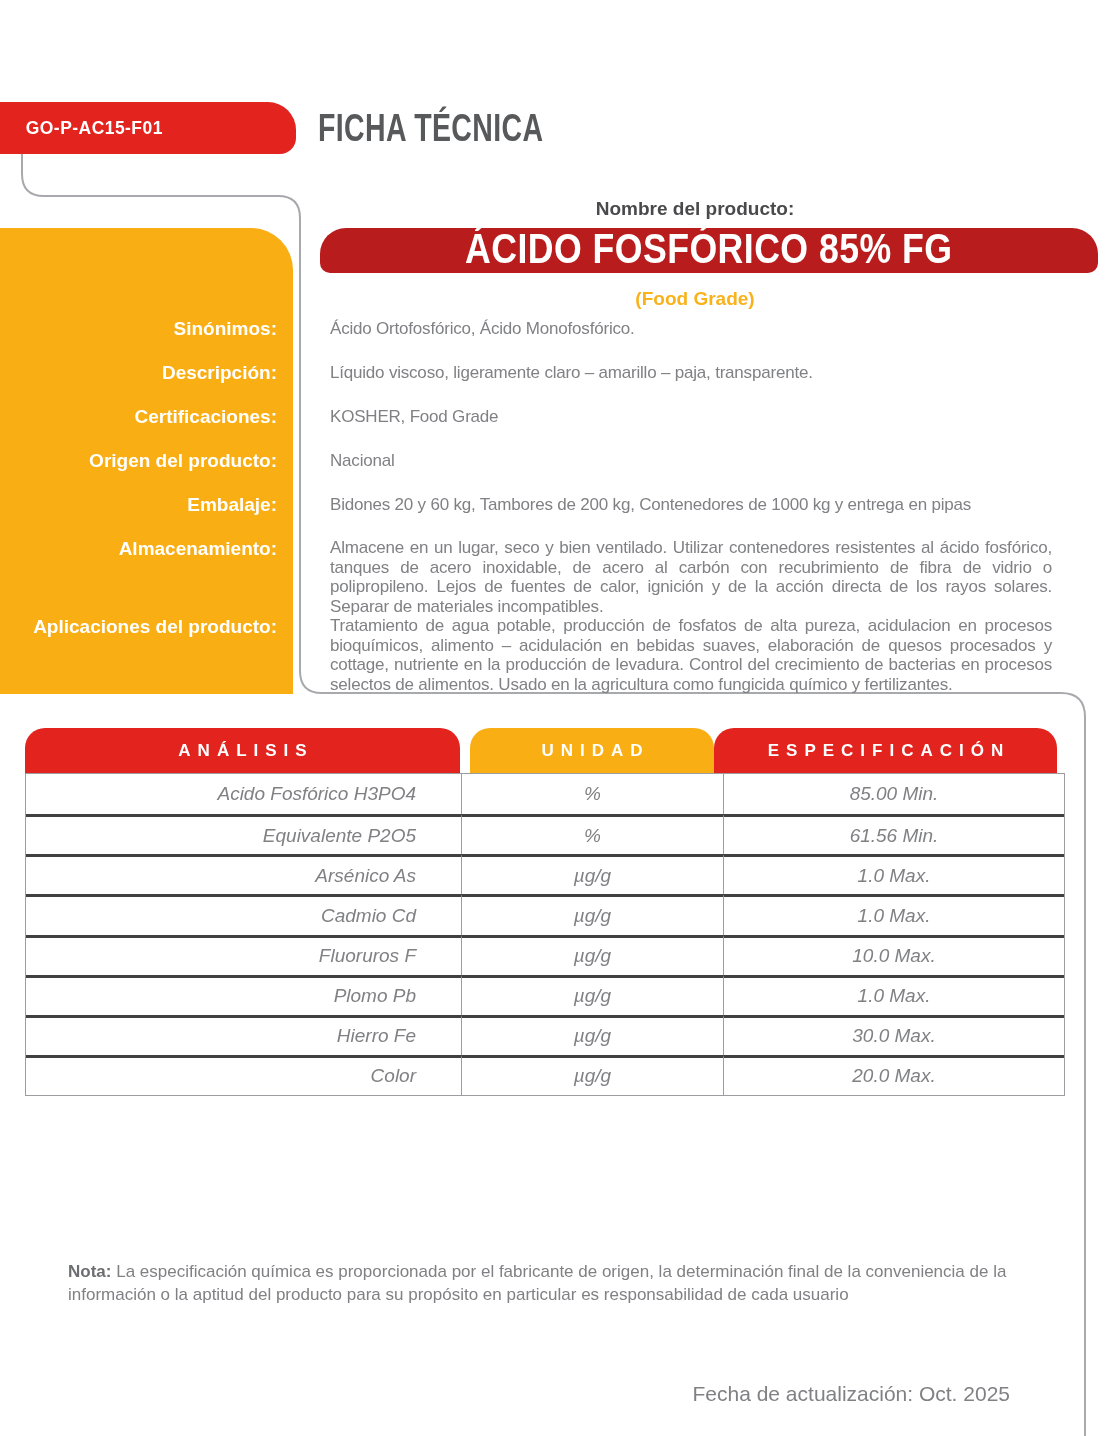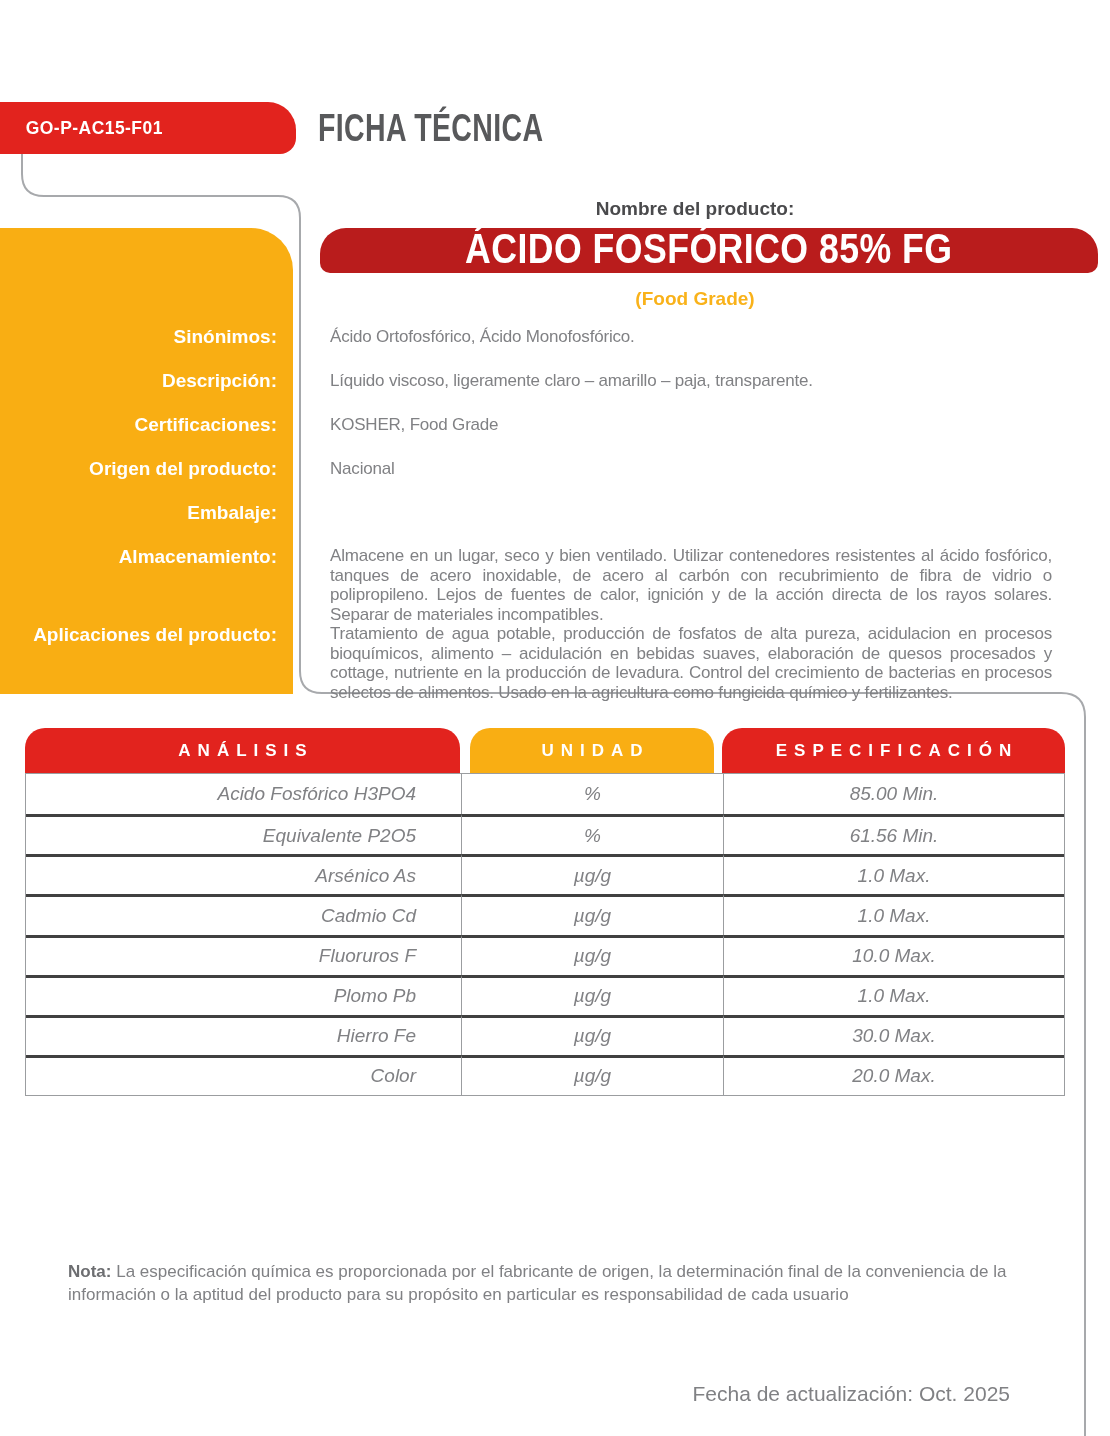--- a/index.html
+++ b/index.html
@@ -59,7 +59,7 @@
     font-size:19px;font-weight:bold;color:#F9B21A;
   }
   
-  .fields{position:absolute;left:0;top:318px;width:1052px;margin-top:8px;}
+  .fields{position:absolute;left:0;top:318px;width:1052px;}
   .f-row{display:flex;align-items:flex-start;margin-bottom:23px;}
   .f-row.para{margin-bottom:0;}
   .f-label{

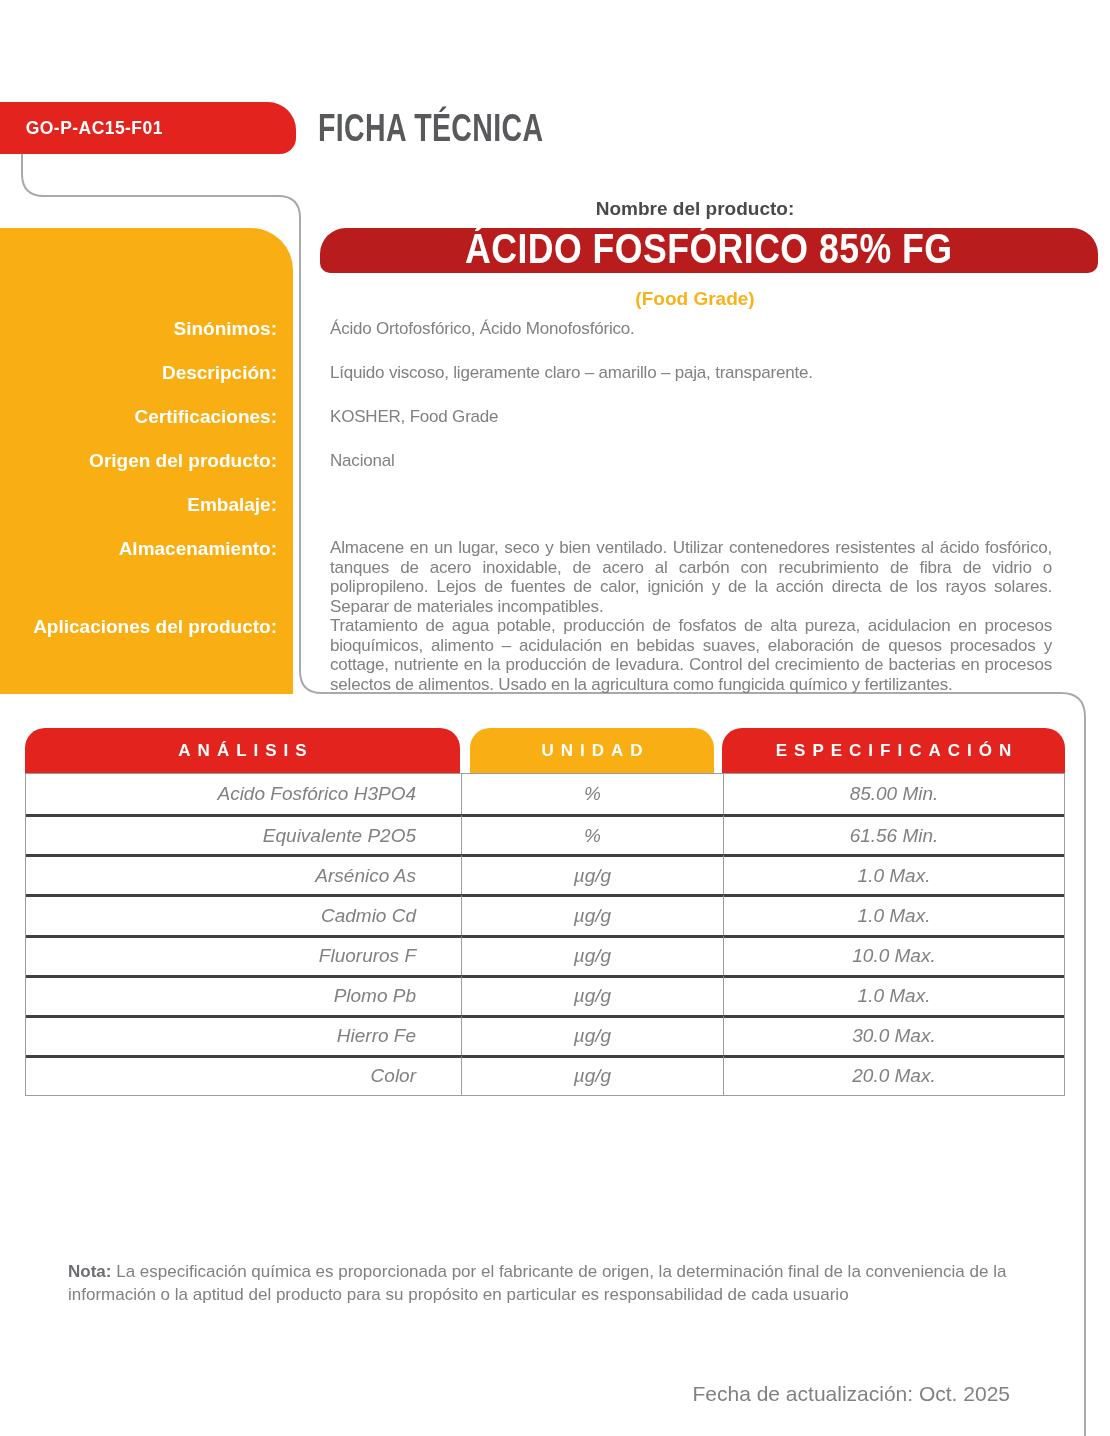--- a/index.html
+++ b/index.html
@@ -150,6 +150,7 @@
     </div>
     <div class="f-row">
       <div class="f-label">Embalaje:</div>
+      <div class="f-value">Bidones 20 y 60 kg, Tambores de 200 kg, Contenedores de 1000 kg y entrega en pipas</div>
     </div>
     <div class="f-row para">
       <div class="f-label">Almacenamiento:</div>

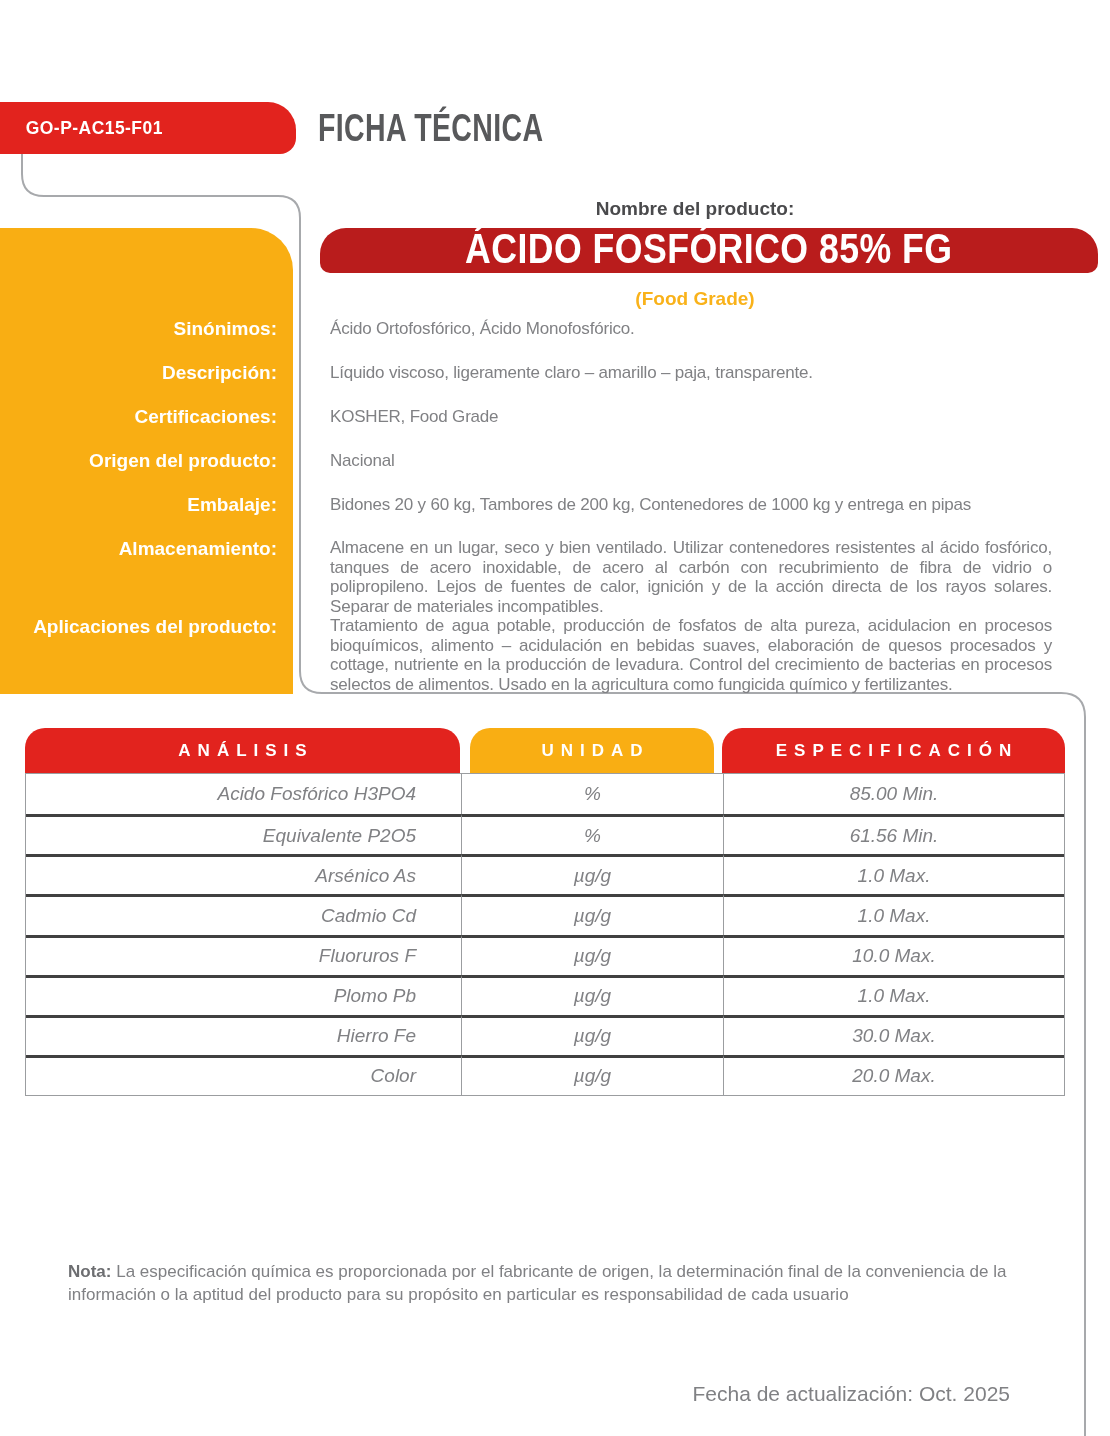--- a/index.html
+++ b/index.html
@@ -81,7 +81,7 @@
   .th-red{background:#E2231E;}
   .th-yellow{background:#F9AE13;}
   .th1{width:435px;margin-right:10px;}
-  .th2{width:244px;margin-right:8px;}
+  .th2{width:244px;}
   .th3{width:343px;}
   .tbl-body{
     position:absolute;left:25px;top:773px;width:1040px;height:323px;

